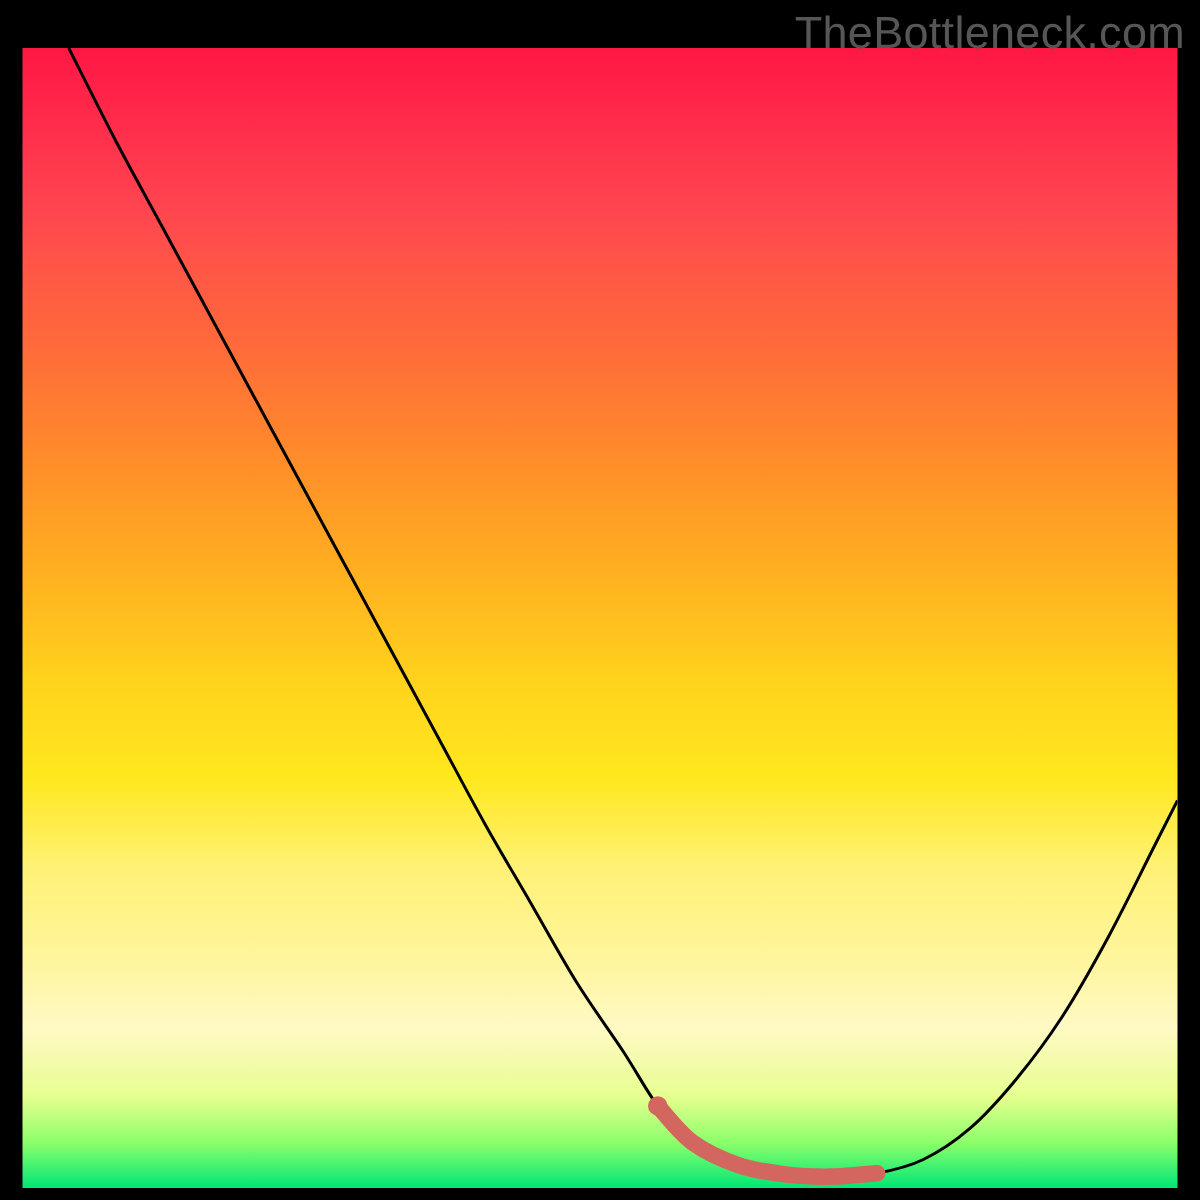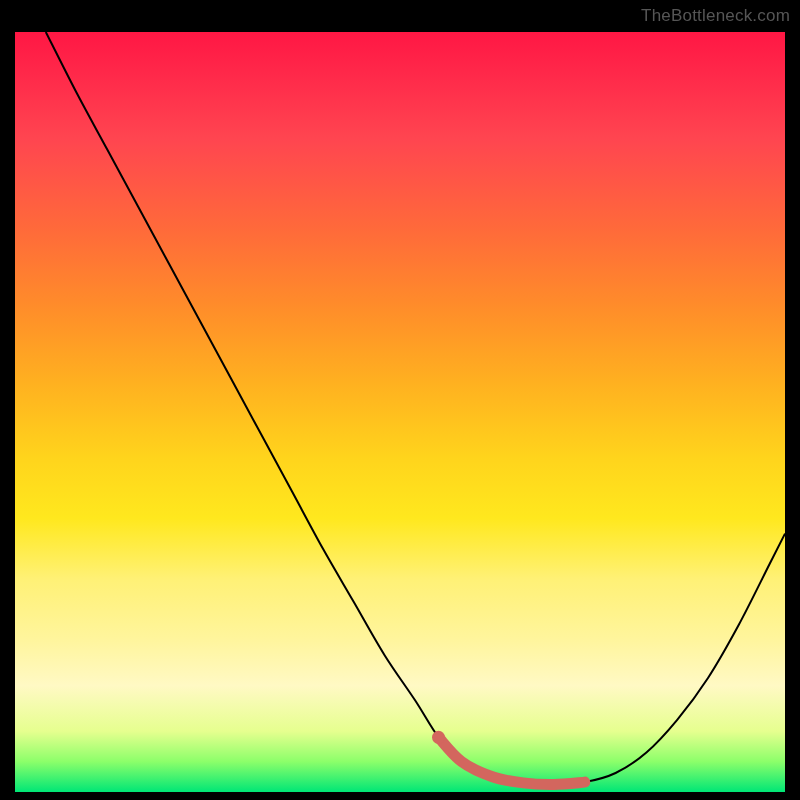--- a/index.html
+++ b/index.html
@@ -15,7 +15,7 @@
     top: 6px;
     right: 10px;
     font-family: Arial, Helvetica, sans-serif;
-    font-size: 17px;
+    font-size: 30px;
     font-weight: 500;
     color: #565656;
     letter-spacing: 0.2px;

